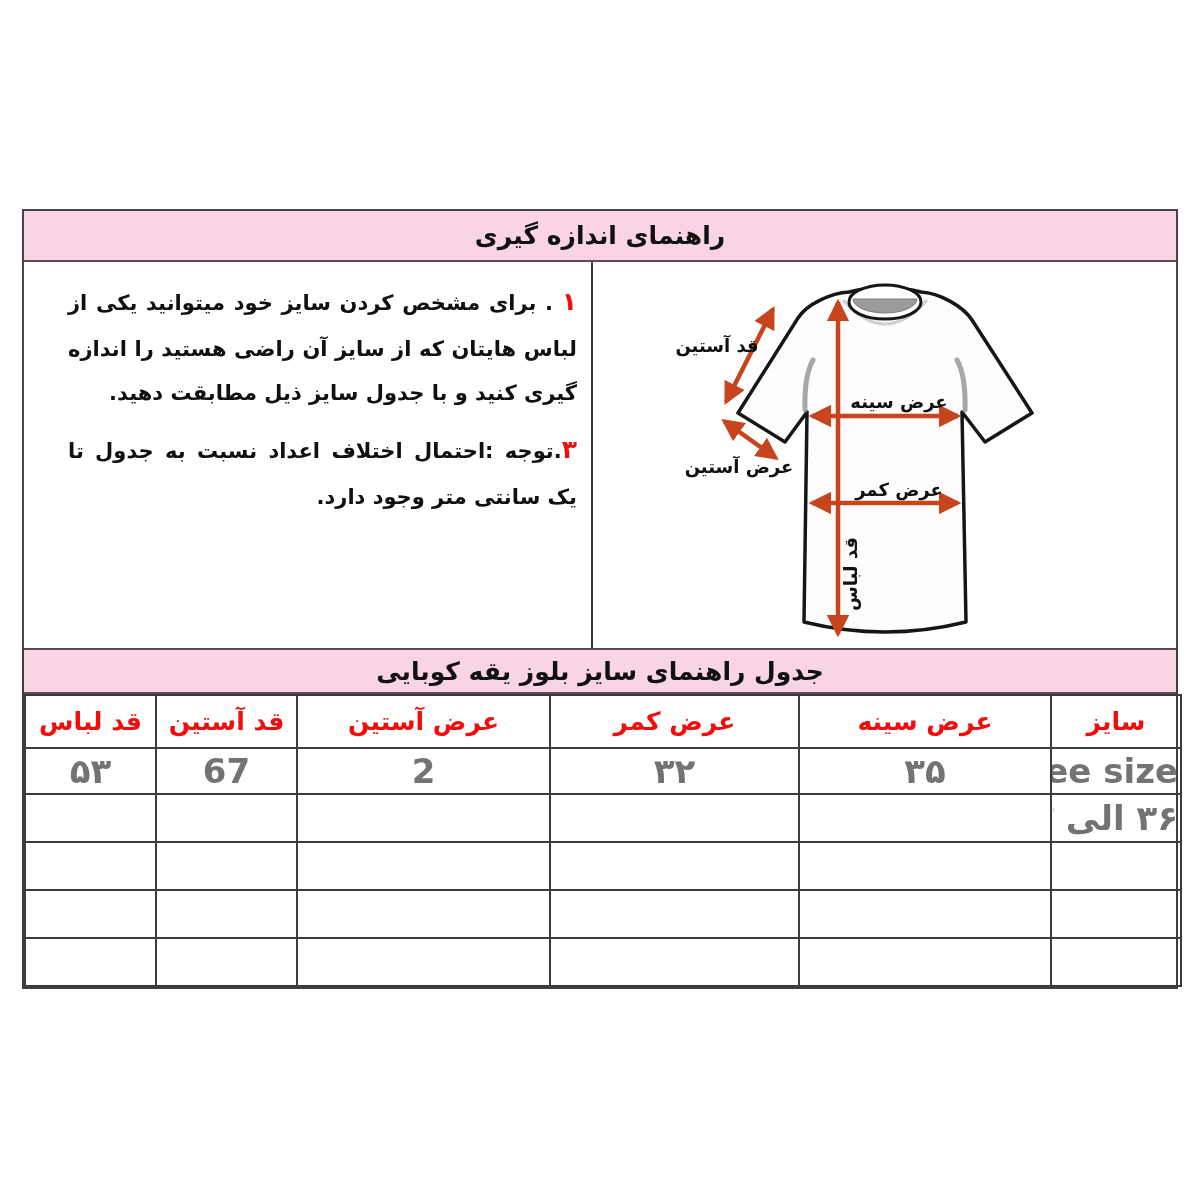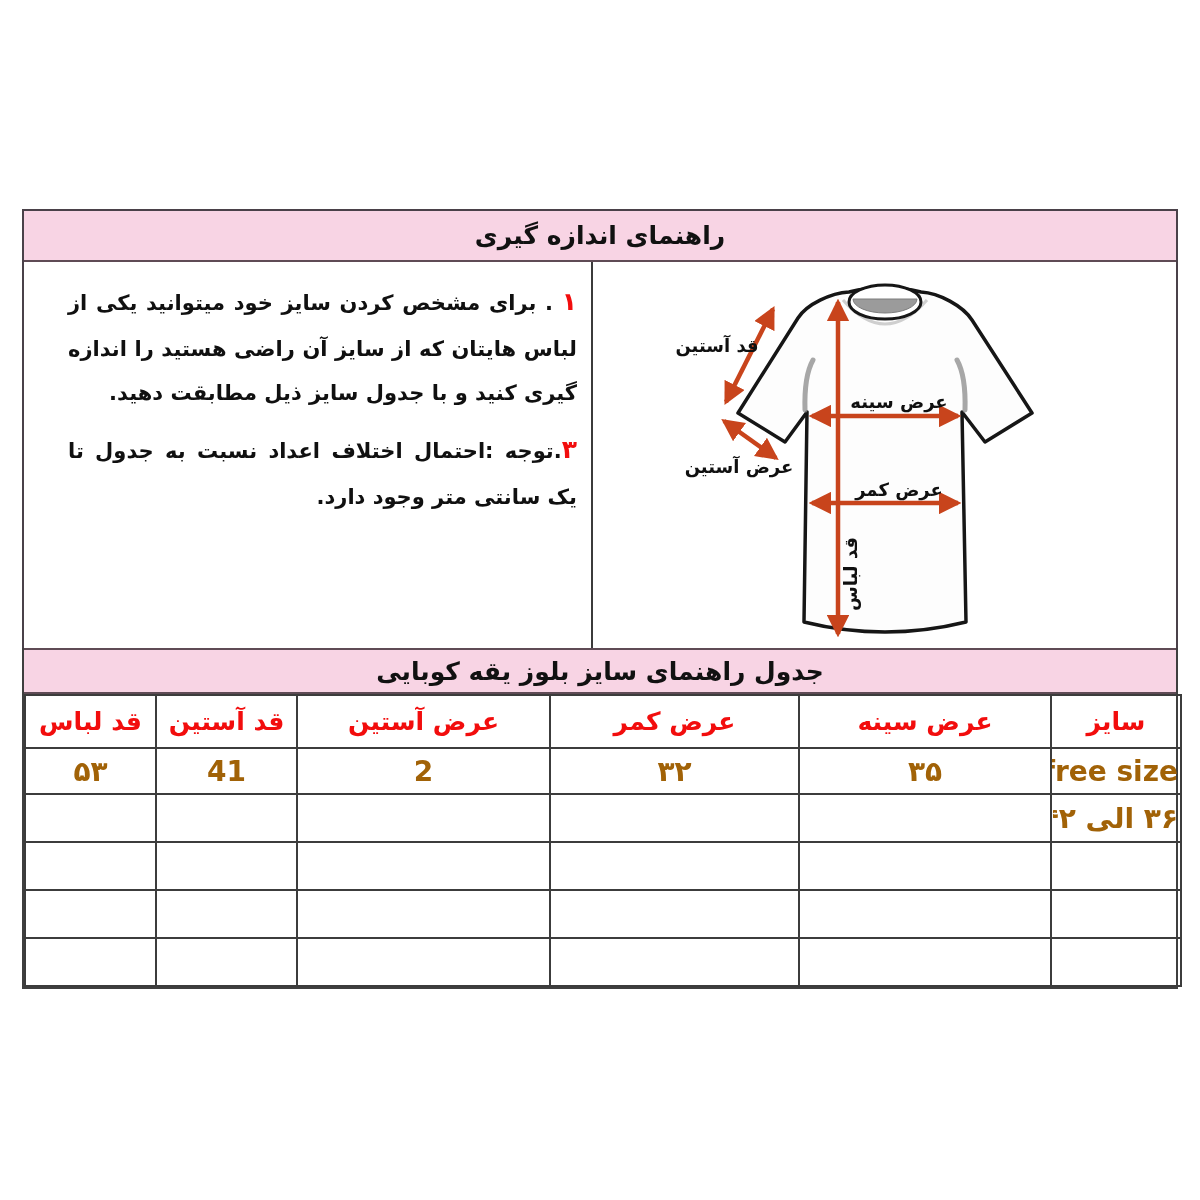--- a/index.html
+++ b/index.html
@@ -41,7 +41,7 @@
     overflow:hidden;white-space:nowrap;padding:0 2px;box-sizing:border-box;
   }
   table.size th{color:#f20d0d;font-size:25px;font-weight:bold;height:53px;}
-  table.size td{color:#a16207;font-size:28px;font-weight:bold;height:46px;}
+  table.size td{color:#737373;font-size:34px;font-weight:bold;height:46px;}
   table.size tr.r2 td{height:48px;border-radius:14px;}
   table.size tr.r3 td,table.size tr.r4 td,table.size tr.r5 td{height:48px;}
   td.latin{font-size:23px;}

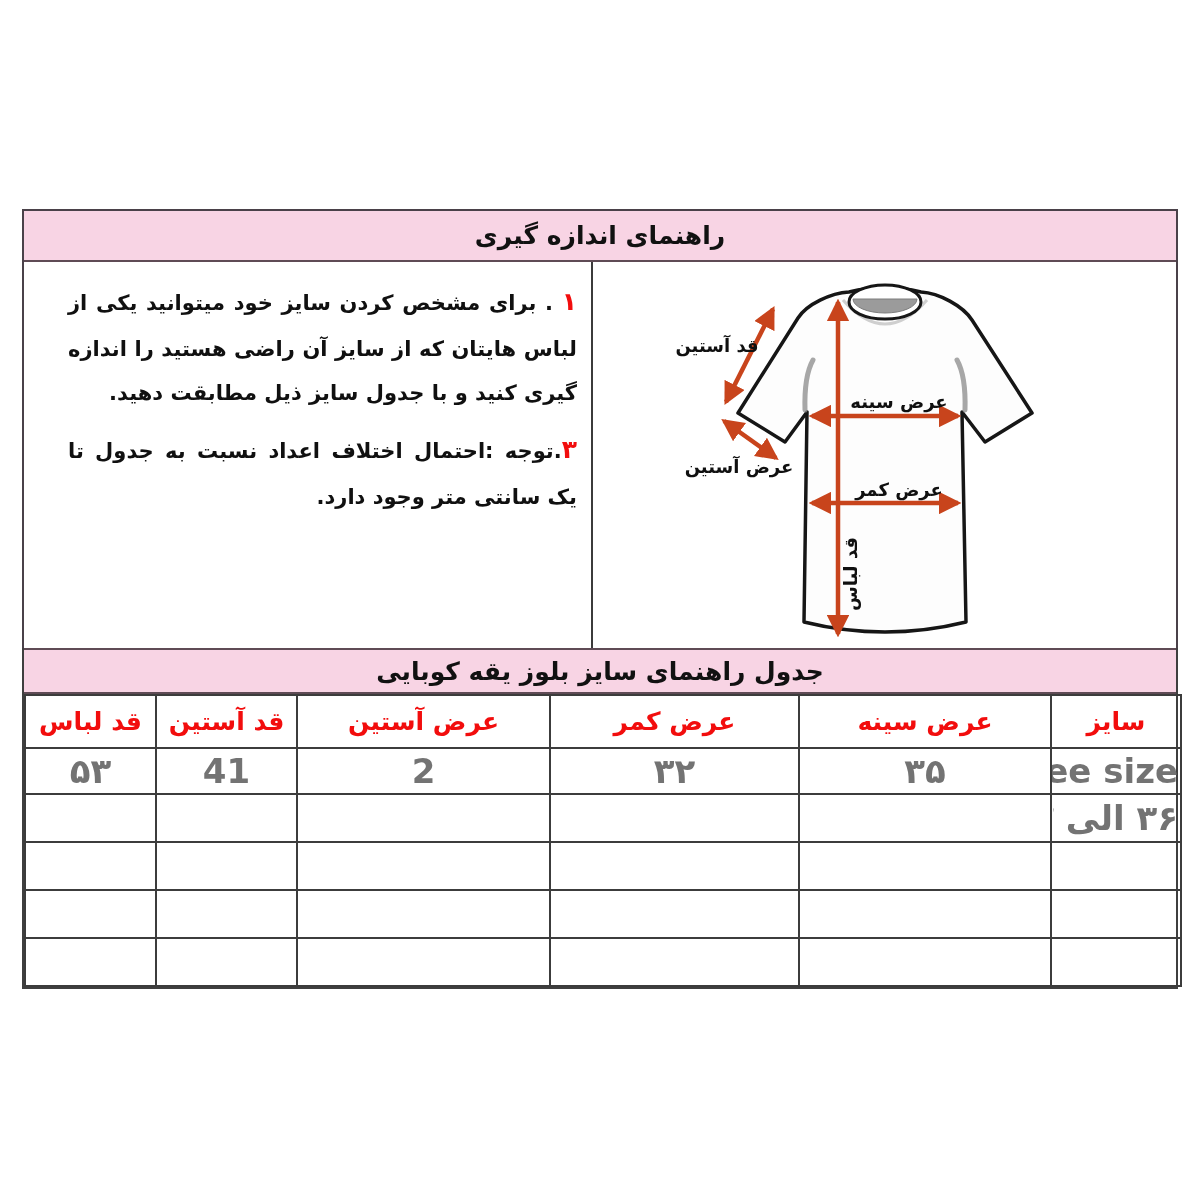--- a/index.html
+++ b/index.html
@@ -126,7 +126,7 @@
         <td>۳۵</td>
         <td>۳۲</td>
         <td>2</td>
-        <td>41</td>
+        <td>67</td>
         <td>۵۳</td>
       </tr>
       <tr class="r2">

